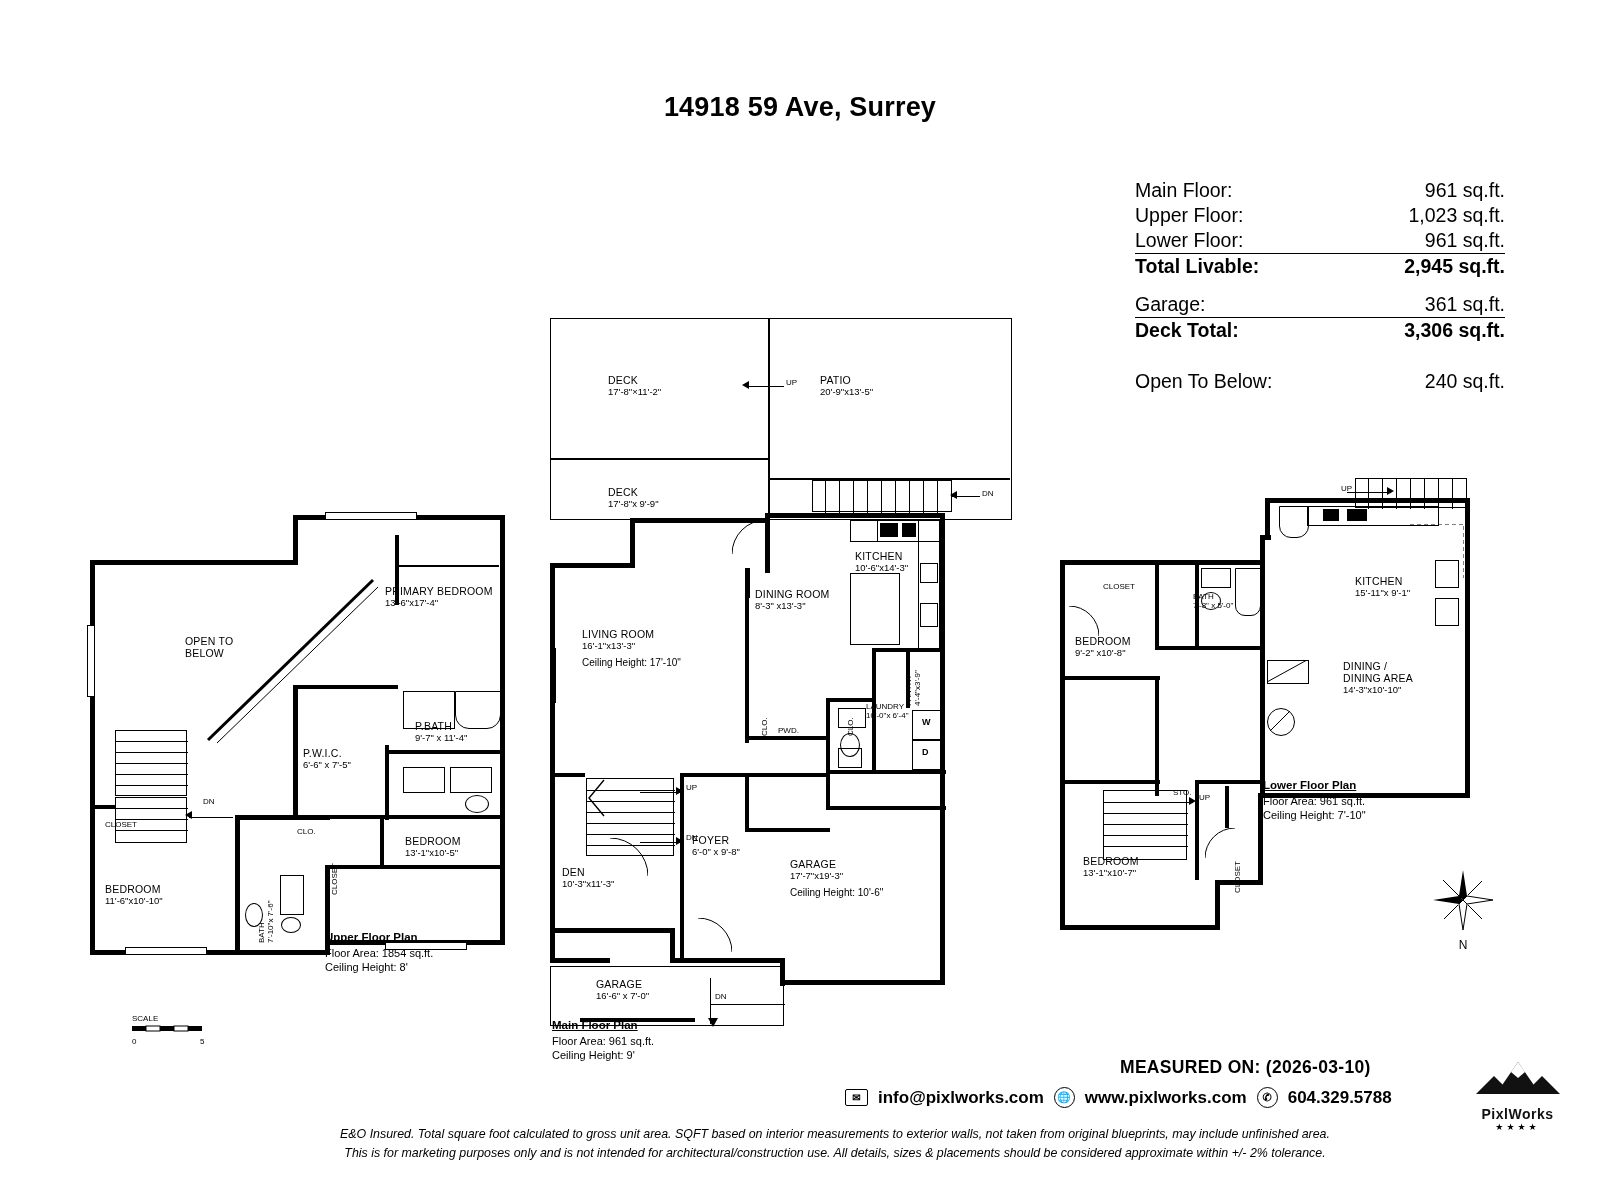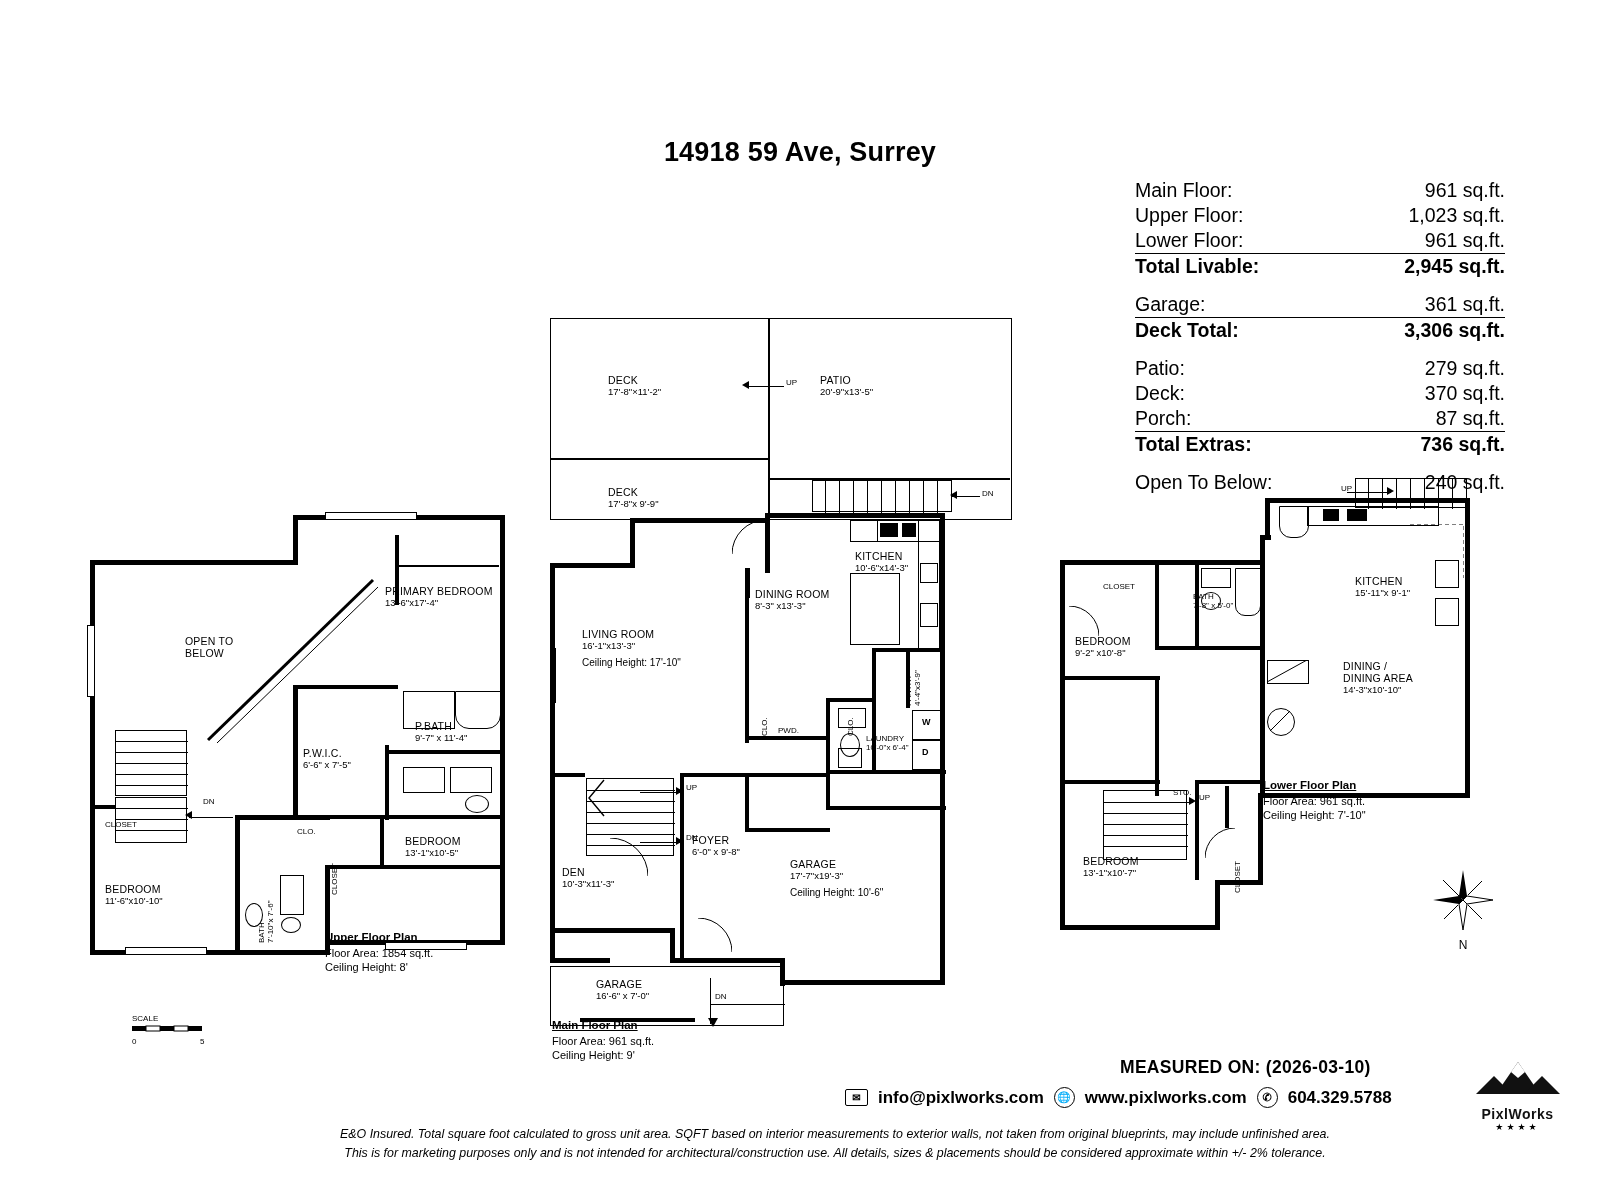--- a/index.html
+++ b/index.html
@@ -11,7 +11,7 @@
   .abs{position:absolute;}
   #title{
     left:0;right:0;top:92px;text-align:center;
-    font-size:27px;font-weight:bold;letter-spacing:.2px;margin-top:45px;
+    font-size:27px;font-weight:bold;letter-spacing:.2px;
   }
 
   

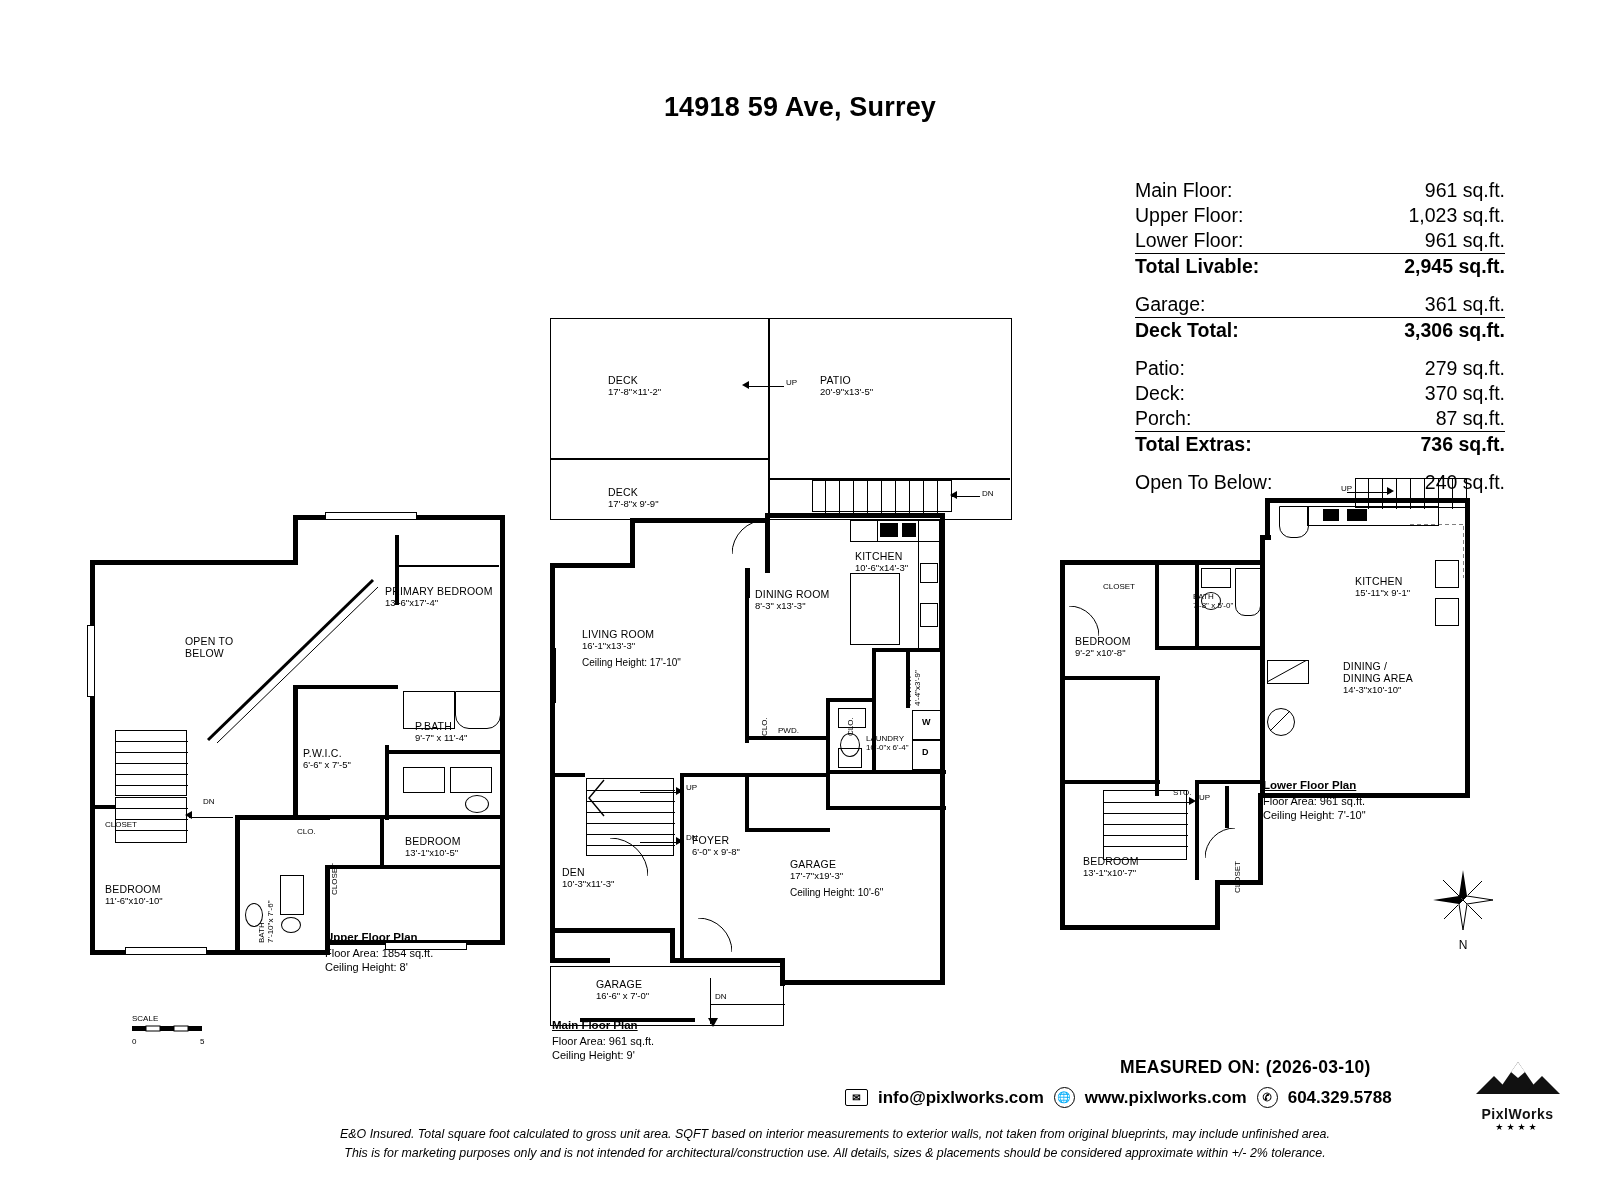--- a/index.html
+++ b/index.html
@@ -99,24 +99,6 @@
   </div>
   <div class="sgap"></div>
 
-  <div>
-    <div class="srow">
-      <span class="lbl">Patio:</span>
-      <span class="val">279 sq.ft.</span>
-    </div>
-    <div class="srow">
-      <span class="lbl">Deck:</span>
-      <span class="val">370 sq.ft.</span>
-    </div>
-    <div class="srow">
-      <span class="lbl">Porch:</span>
-      <span class="val">87 sq.ft.</span>
-    </div>
-    <div class="srow sbold sunder">
-      <span class="lbl">Total Extras:</span>
-      <span class="val">736 sq.ft.</span>
-    </div>
-  </div>
   <div class="sgap"></div>
 
   <div>

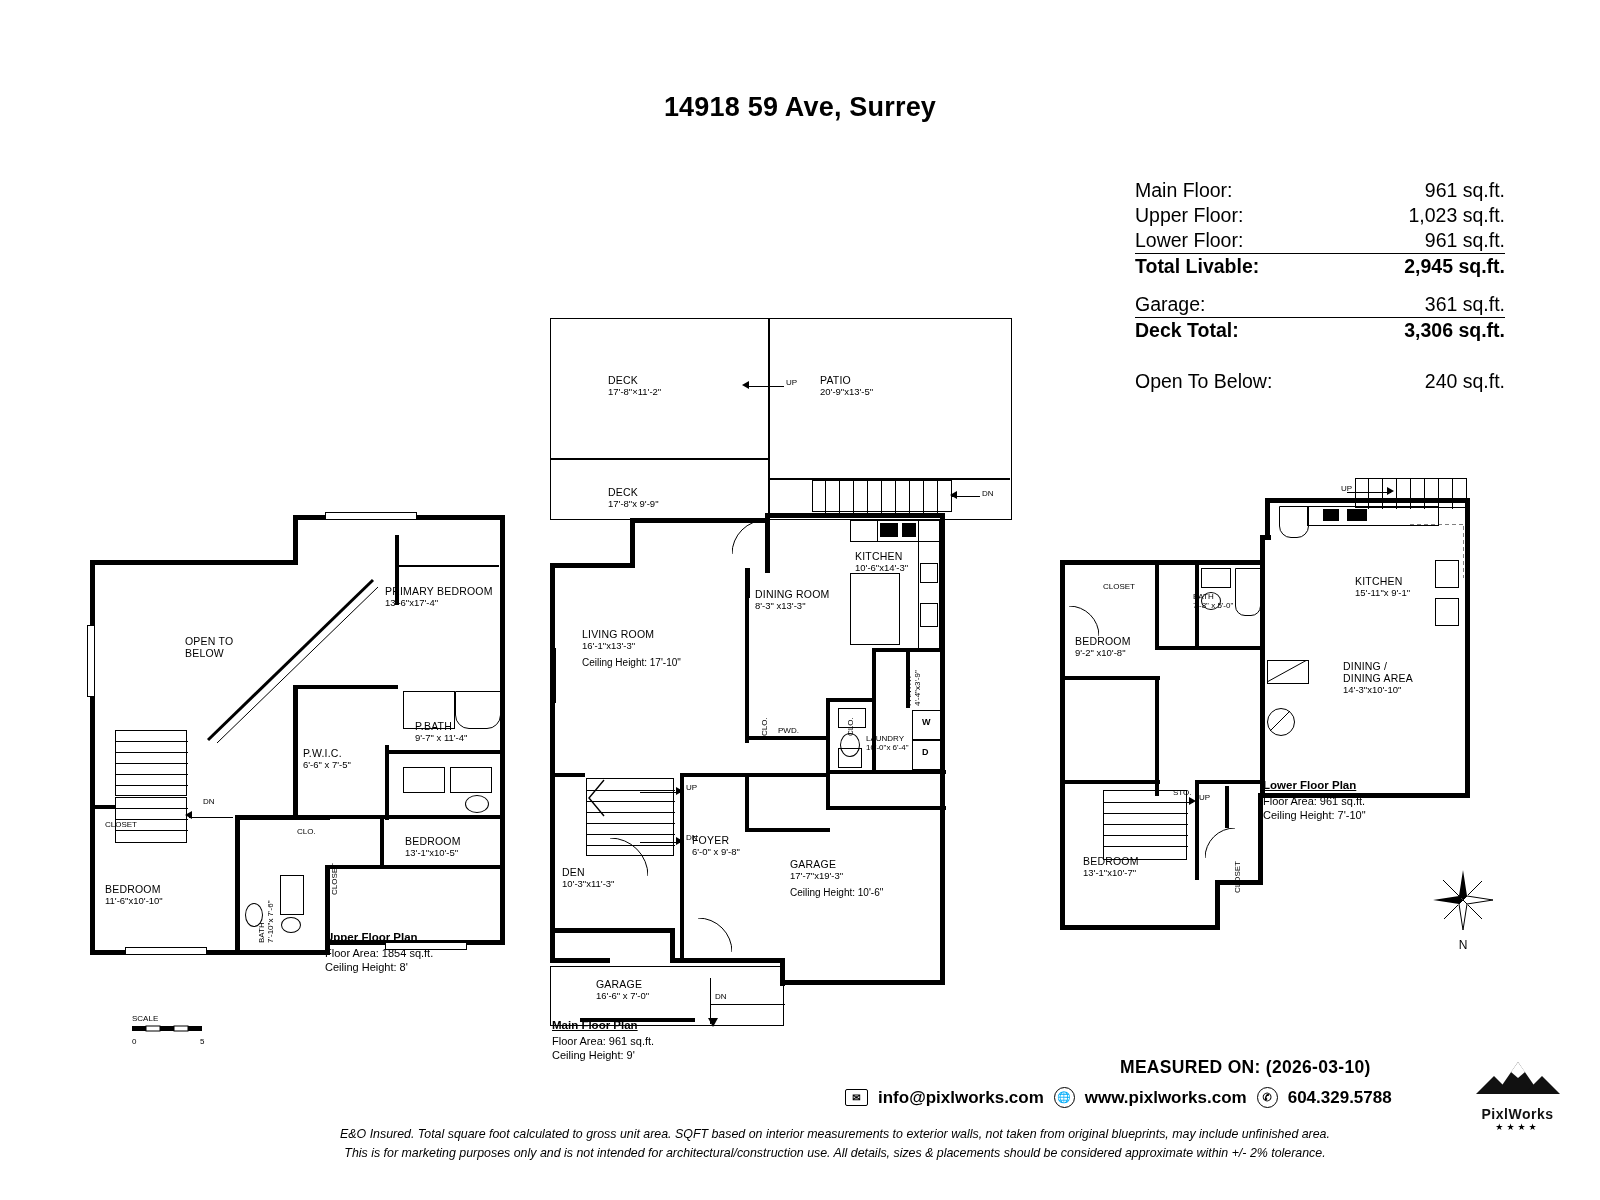--- a/index.html
+++ b/index.html
@@ -390,7 +390,7 @@
     <div class="tiny">PANTRY</div>
     <div class="tiny">4'-4"x3'-9"</div>
   </div>
-  <div class="room" style="left:316px;top:416px;width:60px;">
+  <div class="room" style="left:316px;top:384px;width:60px;">
     <div class="tiny">LAUNDRY</div>
     <div class="tiny">10'-0"x 6'-4"</div>
   </div>

